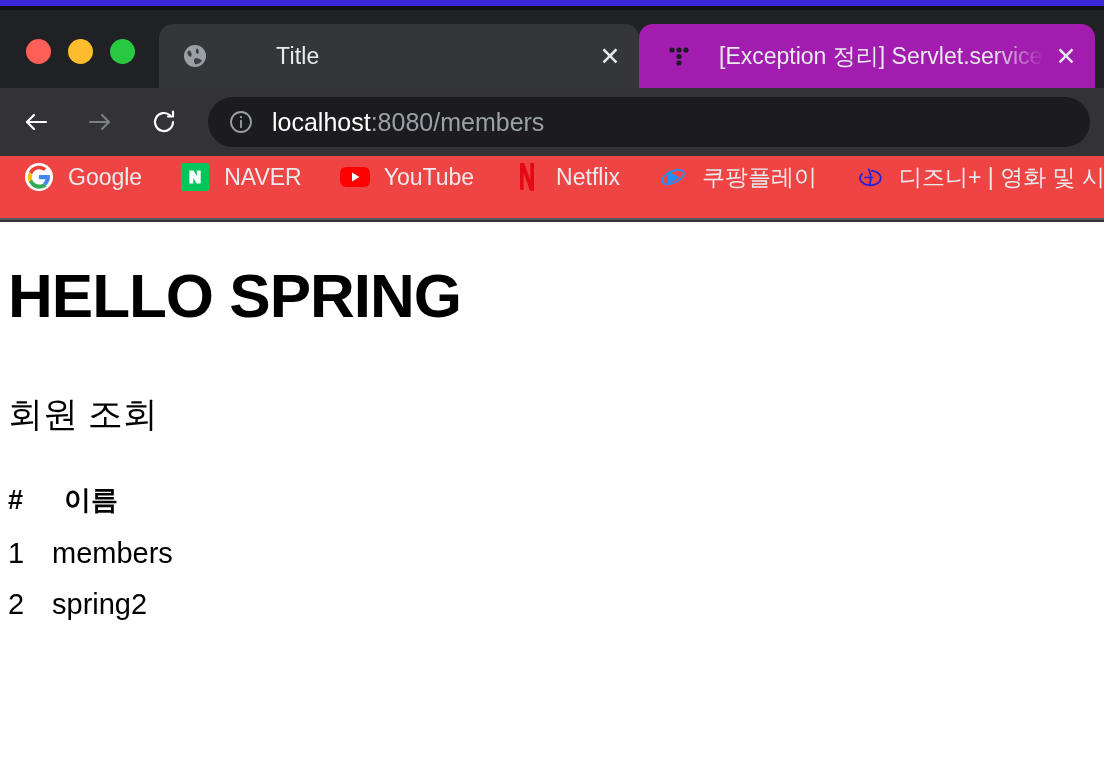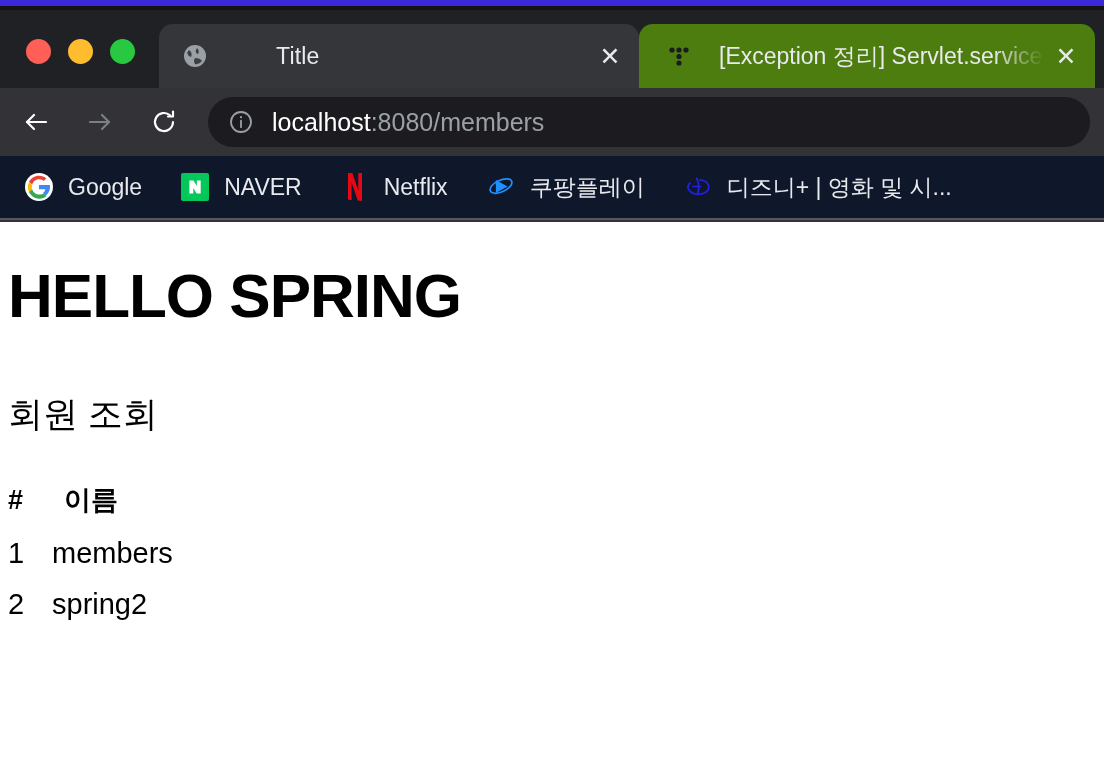--- a/index.html
+++ b/index.html
@@ -52,7 +52,7 @@
     gap: 41px;
   }
   #tab-inactive {
-    background: #4d7c0f;
+    background: #a21caf;
     width: 456px;
     padding-left: 26px;
   }

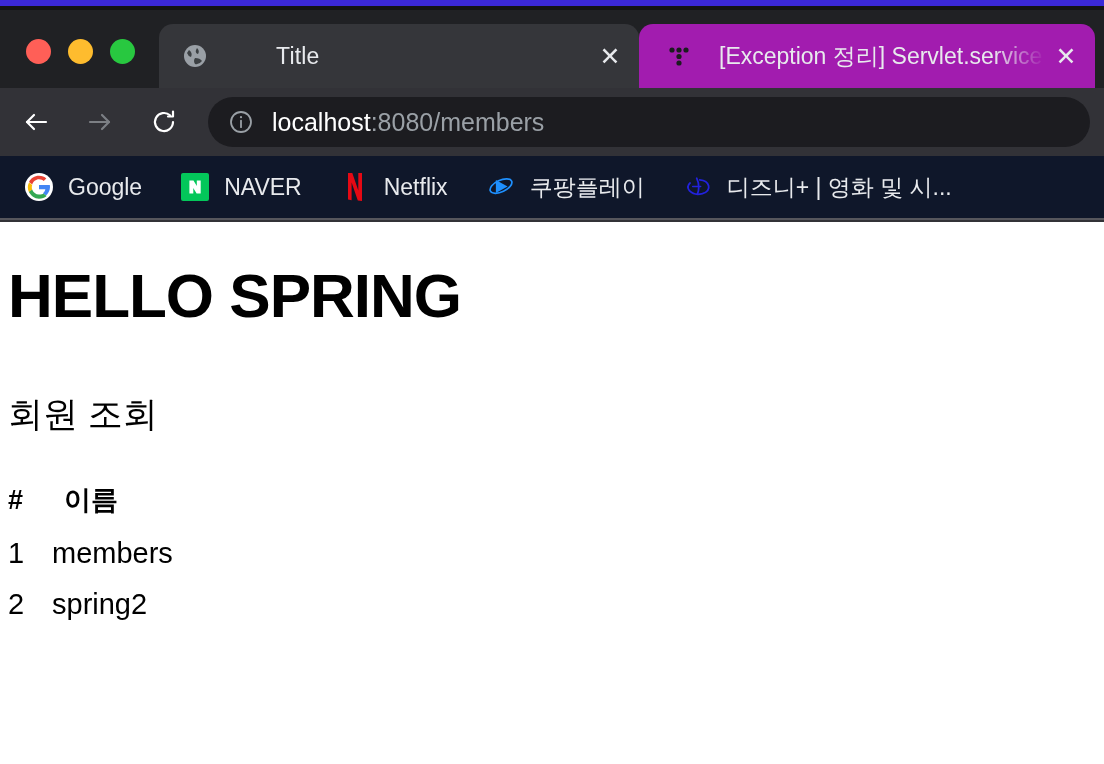--- a/index.html
+++ b/index.html
@@ -114,8 +114,8 @@
   
   #bookmarks-bar {
     height: 62px;
-    background: #0f172a;
-    display: flex; align-items: center;
+    background: #ef4444;
+    display: flex; align-items: flex-start;
     padding-left: 12px;
     overflow: hidden;
   }

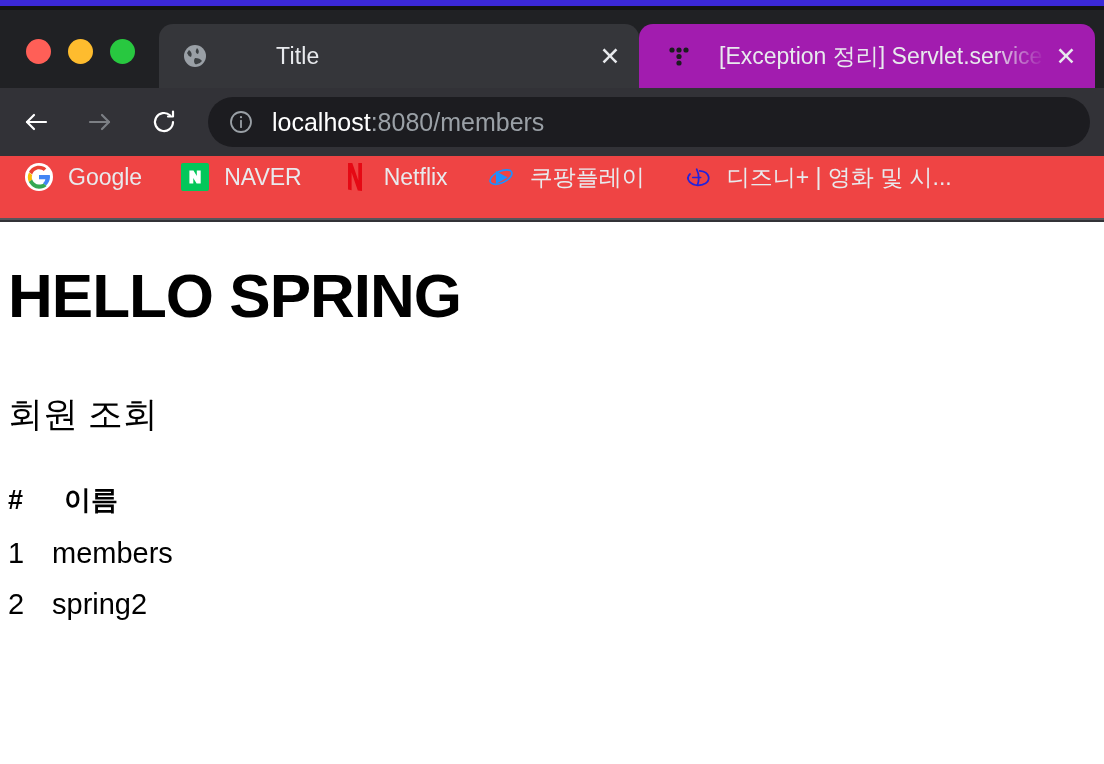--- a/index.html
+++ b/index.html
@@ -277,6 +277,15 @@
       <span class="bm-label">NAVER</span>
     </div>
 
+    <div class="bookmark" id="bm-youtube">
+      <span class="bm-icon">
+        <svg width="30" height="22" viewBox="0 0 30 22">
+          <rect x="0" y="1" width="30" height="20" rx="6" fill="#ff0000"></rect>
+          <path d="M12 6.5 L19.5 11 L12 15.5 Z" fill="#ffffff"></path>
+        </svg>
+      </span>
+      <span class="bm-label">YouTube</span>
+    </div>
 
     <div class="bookmark" id="bm-netflix">
       <span class="bm-icon">

